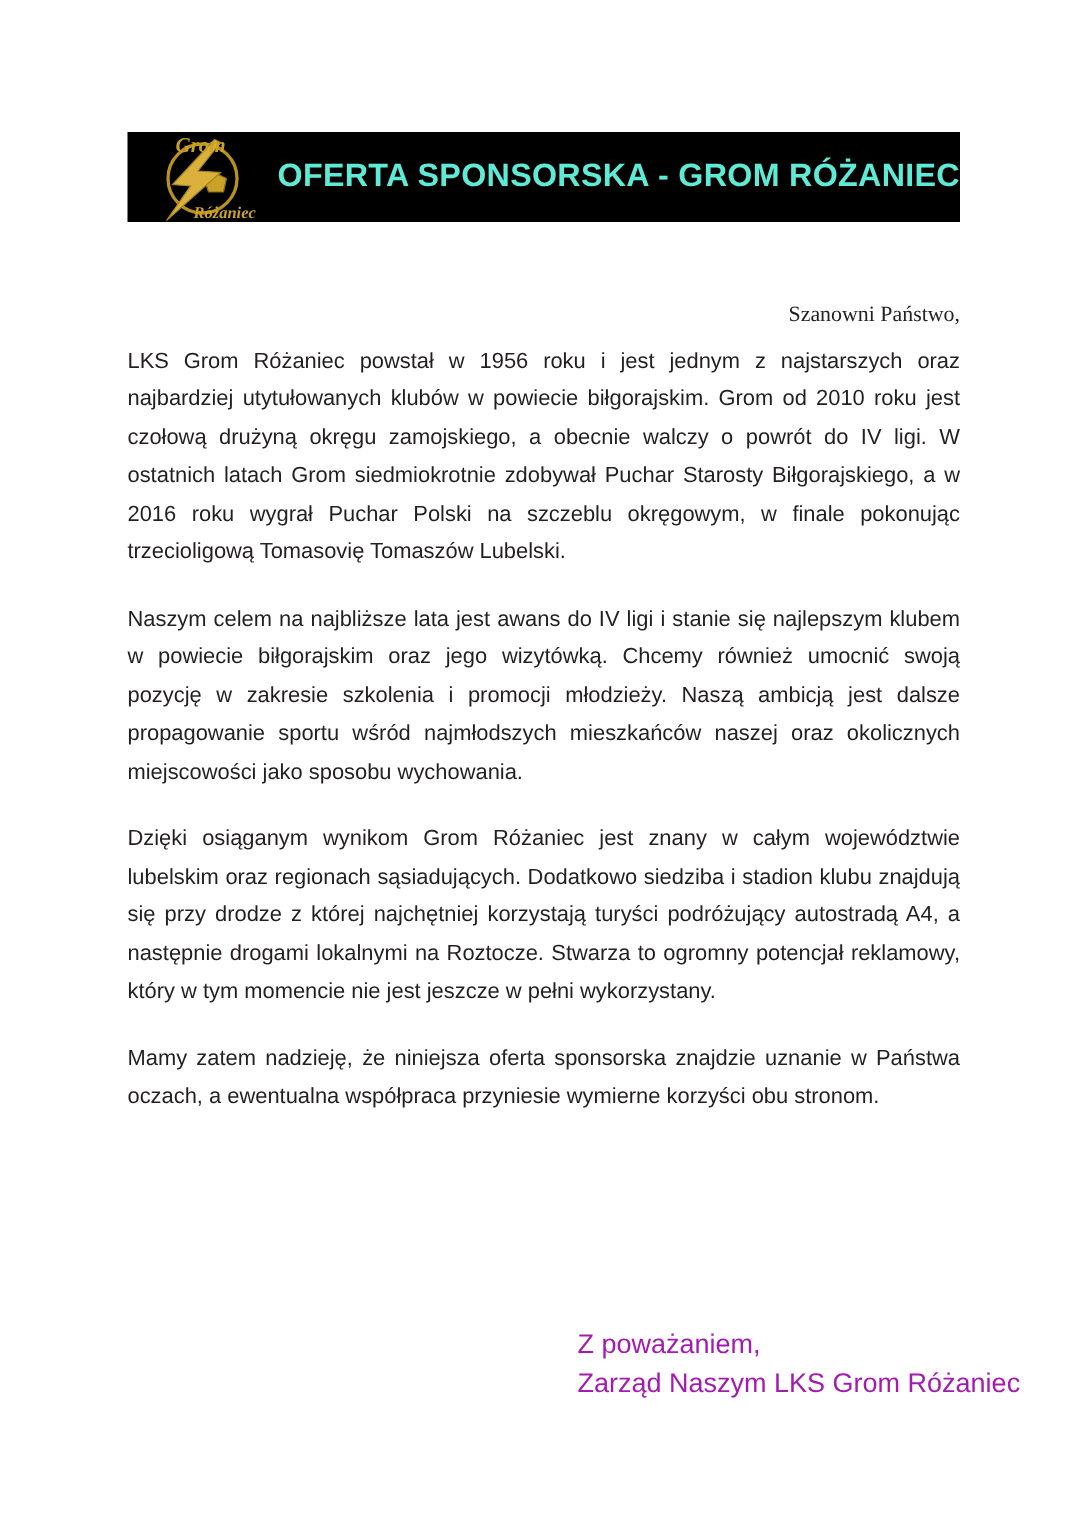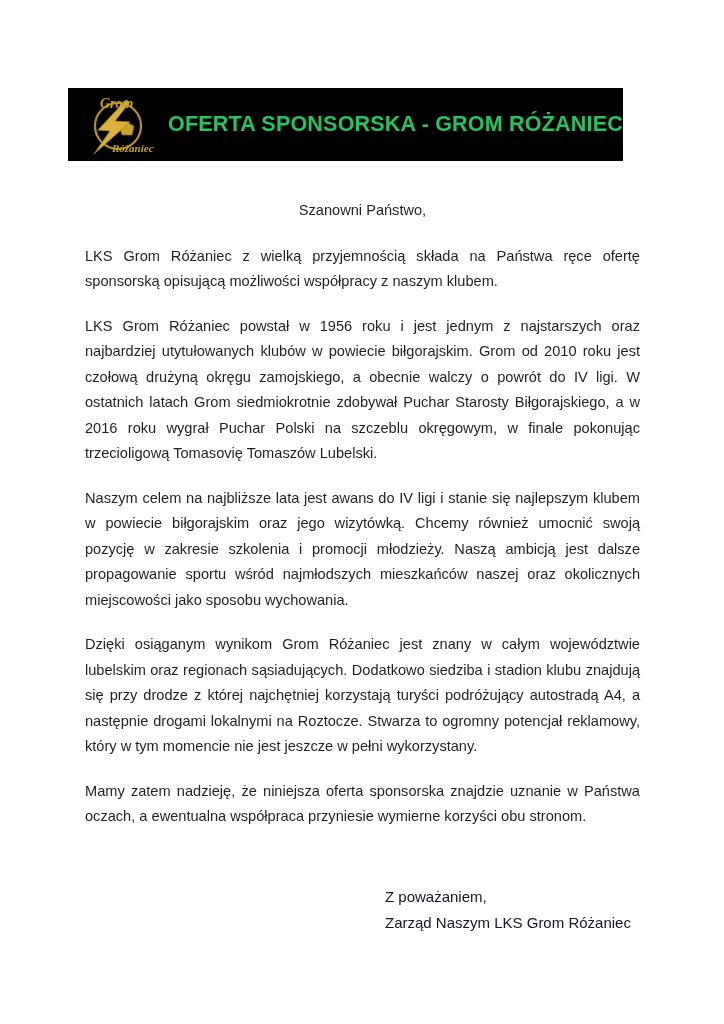--- a/index.html
+++ b/index.html
@@ -27,10 +27,10 @@
   
   .header-banner {
     position: absolute;
-    left: 68px;
+    left: 85px;
     top: 88px;
     width: 555px;
-    height: 73px;
+    height: 60px;
     background: #000000;
     display: flex;
     align-items: center;

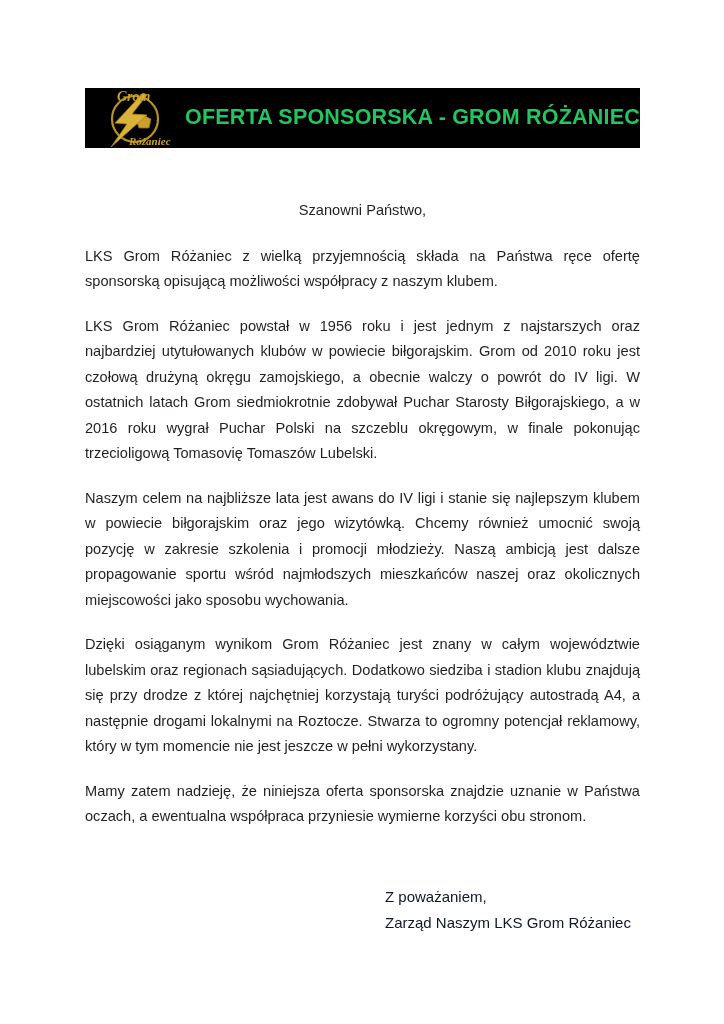--- a/index.html
+++ b/index.html
@@ -52,7 +52,7 @@
 
   .banner-title {
     flex: 1 1 auto;
-    color: #22c55e;
+    color: #5eead4;
     font-family: "Liberation Sans", sans-serif;
     font-size: 21.5px;
     font-weight: bold;

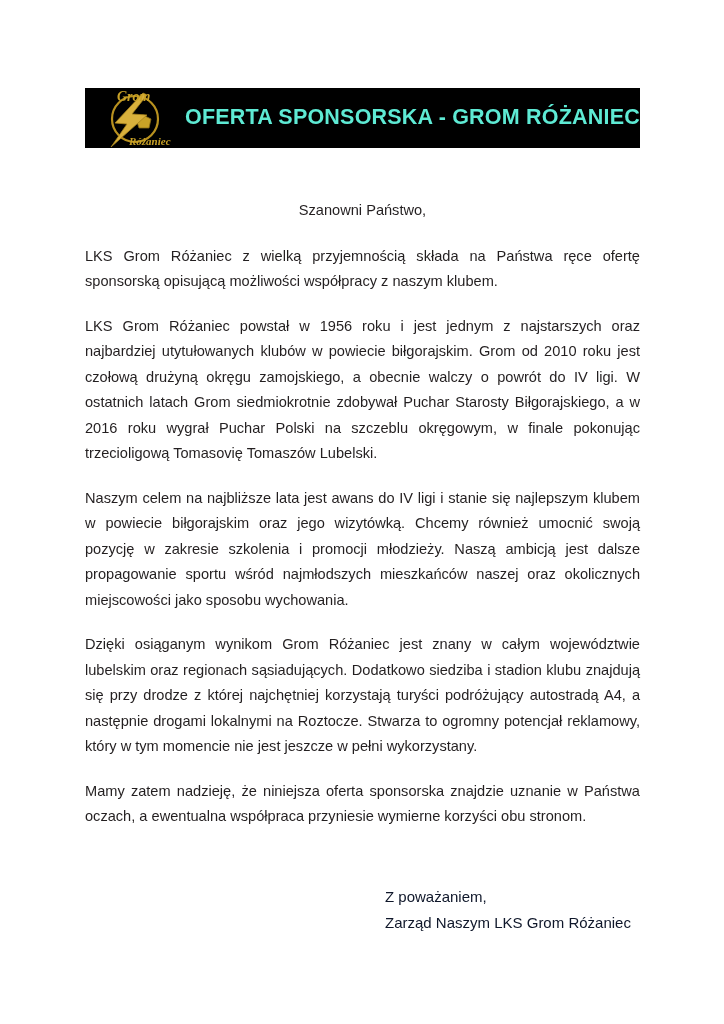--- a/index.html
+++ b/index.html
@@ -86,8 +86,9 @@
     margin-bottom: 16px;
   }
   .para.salutation {
-    text-align: center;
-    margin-bottom: 20px;
+    text-align: right;
+    margin-bottom: 5px;
+    font-family: Liberation Serif, serif;
   }
 
   

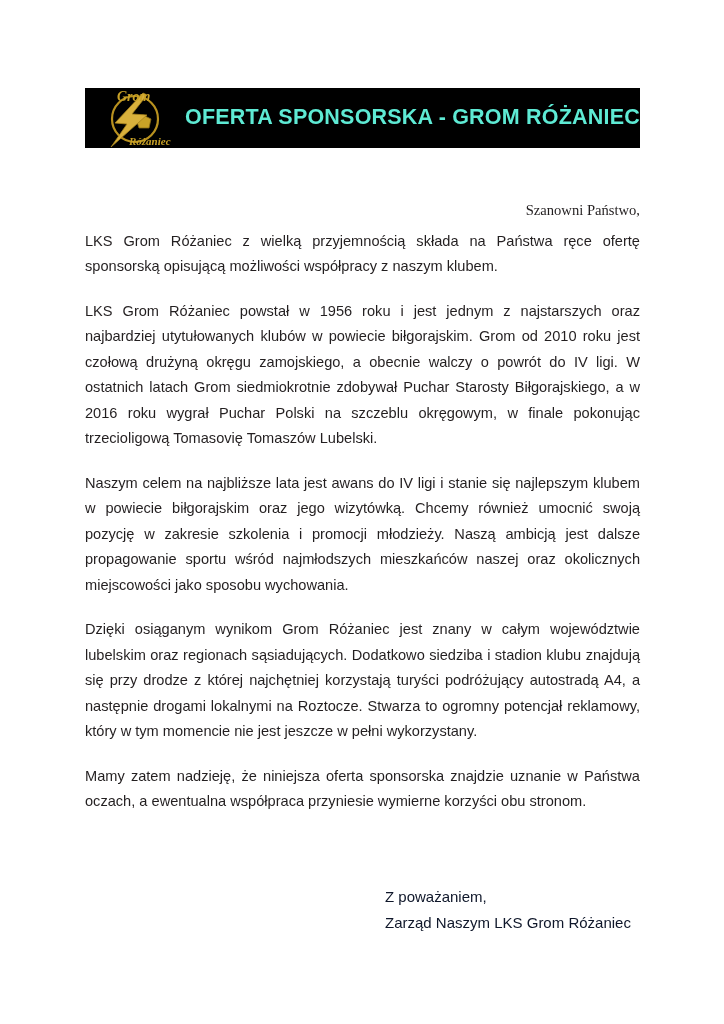--- a/index.html
+++ b/index.html
@@ -135,7 +135,6 @@
 
     <p class="para salutation">Szanowni Państwo,</p>
 
-    <p class="para">LKS Grom Różaniec z wielką przyjemnością składa na Państwa ręce ofertę sponsorską opisującą możliwości współpracy z naszym klubem.</p>
     <p class="para">LKS Grom Różaniec powstał w 1956 roku i jest jednym z najstarszych oraz najbardziej utytułowanych klubów w powiecie biłgorajskim. Grom od 2010 roku jest czołową drużyną okręgu zamojskiego, a obecnie walczy o powrót do IV ligi. W ostatnich latach Grom siedmiokrotnie zdobywał Puchar Starosty Biłgorajskiego, a w 2016 roku wygrał Puchar Polski na szczeblu okręgowym, w finale pokonując trzecioligową Tomasovię Tomaszów Lubelski.</p>
     <p class="para">Naszym celem na najbliższe lata jest awans do IV ligi i stanie się najlepszym klubem w powiecie biłgorajskim oraz jego wizytówką. Chcemy również umocnić swoją pozycję w zakresie szkolenia i promocji młodzieży. Naszą ambicją jest dalsze propagowanie sportu wśród najmłodszych mieszkańców naszej oraz okolicznych miejscowości jako sposobu wychowania.</p>
     <p class="para">Dzięki osiąganym wynikom Grom Różaniec jest znany w całym województwie lubelskim oraz regionach sąsiadujących. Dodatkowo siedziba i stadion klubu znajdują się przy drodze z której najchętniej korzystają turyści podróżujący autostradą A4, a następnie drogami lokalnymi na Roztocze. Stwarza to ogromny potencjał reklamowy, który w tym momencie nie jest jeszcze w pełni wykorzystany.</p>

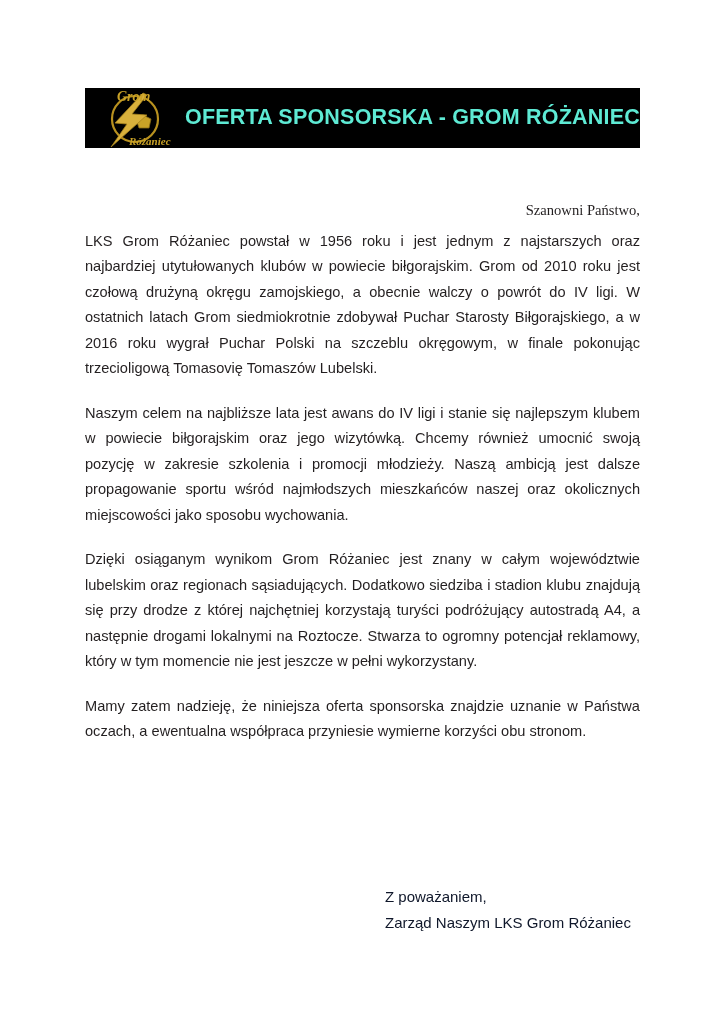--- a/index.html
+++ b/index.html
@@ -100,9 +100,9 @@
   }
   .signature-line {
     font-family: "Liberation Sans", sans-serif;
-    font-size: 15px;
+    font-size: 18px;
     line-height: 25.5px;
-    color: #0f172a;
+    color: #a21caf;
     text-align: left;
     white-space: nowrap;
   }

